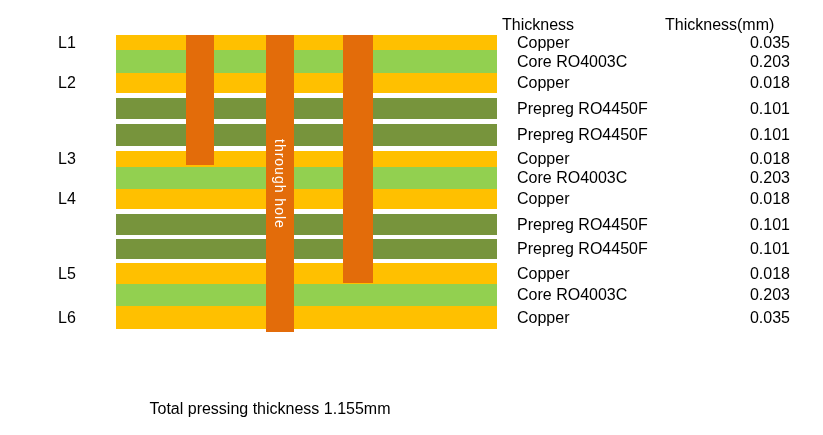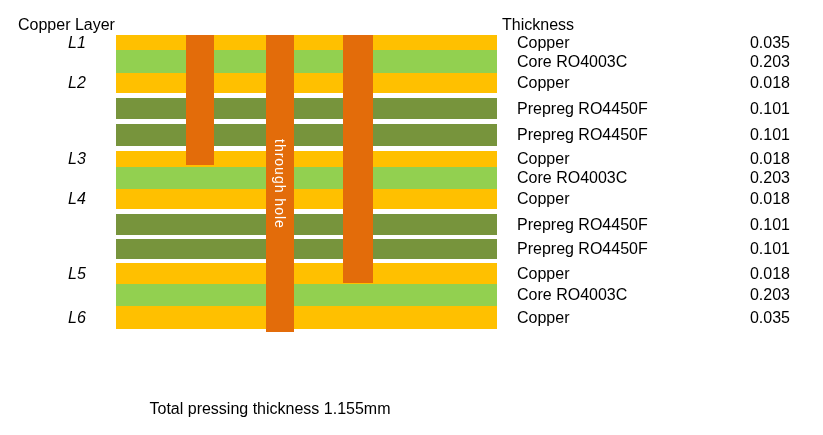--- a/index.html
+++ b/index.html
@@ -42,7 +42,6 @@
 
 <div class="canvas">
 
-  <div class="hdr" id="copper-layer-header">Copper Layer</div>
 
   <div class="hdr" id="material-header">Thickness</div>
 

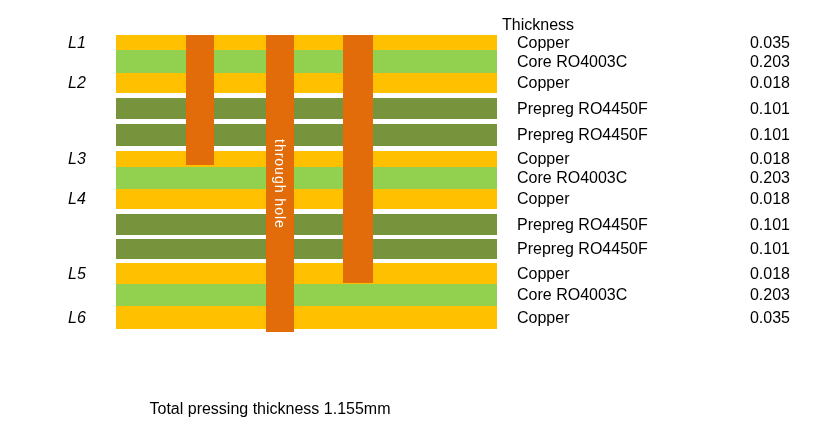--- a/index.html
+++ b/index.html
@@ -45,6 +45,7 @@
 
   <div class="hdr" id="material-header">Thickness</div>
 
+  <div class="hdr" id="thickness-header">Thickness(mm)</div>
 
   <div id="stack-bands">
       <div class="band" style="top: 35px; height: 15px; background: rgb(255, 192, 0);"></div>

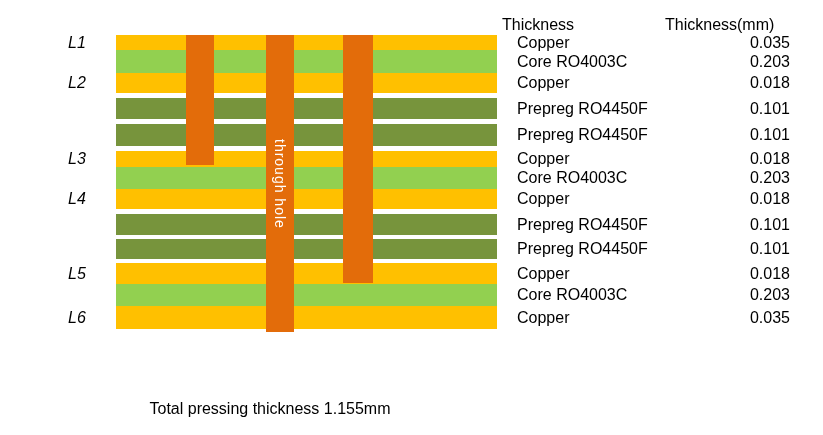--- a/index.html
+++ b/index.html
@@ -14,8 +14,8 @@
   #thickness-header{left:665px;top:16px;}
   .band{position:absolute;left:116px;width:381px;}
   .row-label{
-    position:absolute;left:52px;width:50px;
-    display:flex;align-items:center;justify-content:center;font-style:italic;
+    position:absolute;left:42px;width:50px;
+    display:flex;align-items:center;justify-content:center;
   }
   .mat{
     position:absolute;left:517px;white-space:nowrap;

